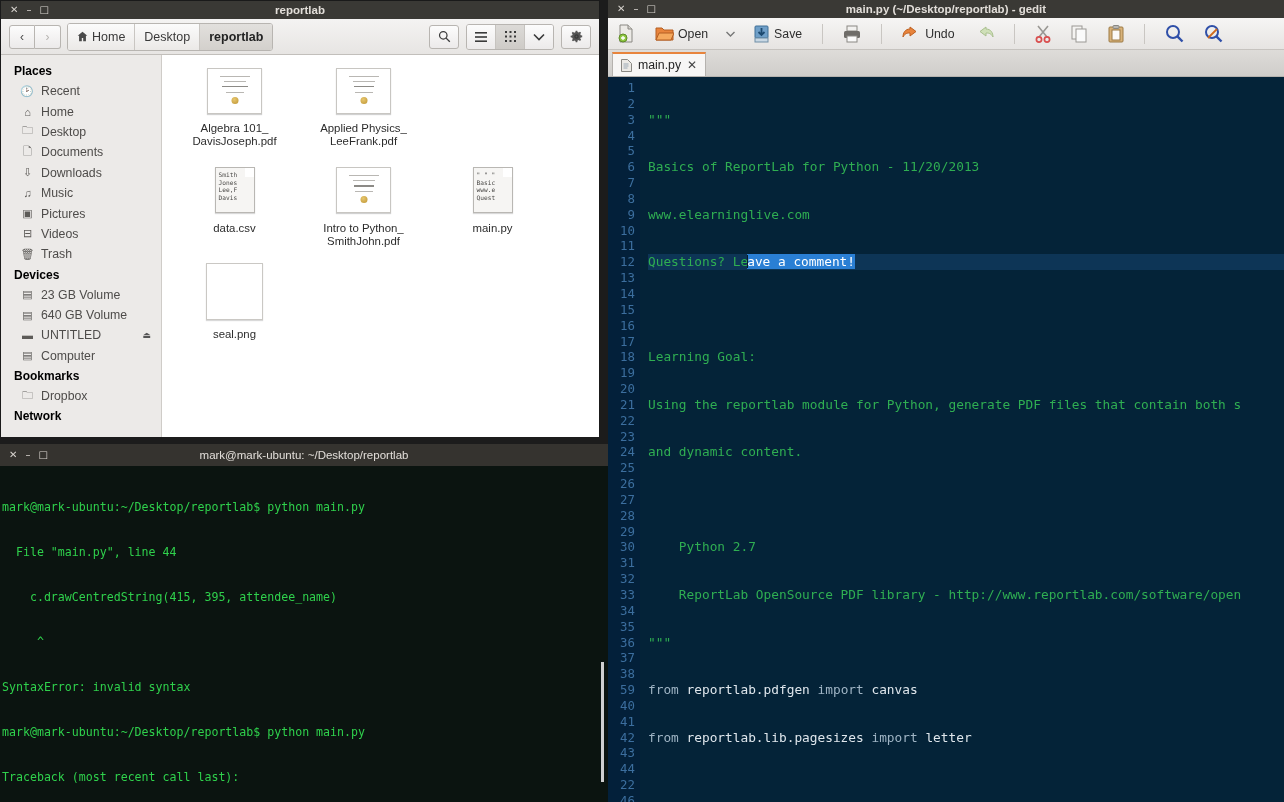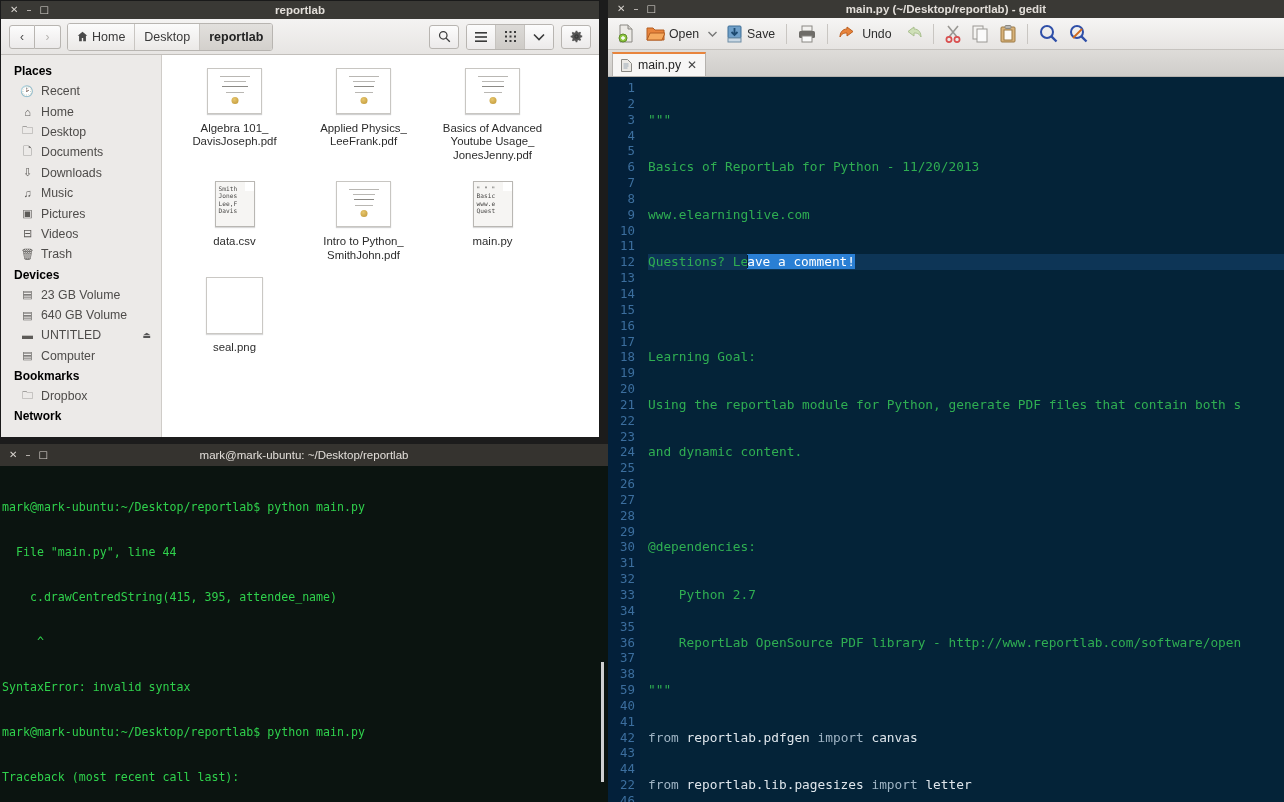--- a/index.html
+++ b/index.html
@@ -93,7 +93,7 @@
   #gedit .wtitle{background:#3a3935;}
   .gtoolbar{height:32px;background:linear-gradient(#f6f5f4,#e6e4e2);
             border-bottom:1px solid #c6c3bf;display:flex;align-items:center;
-            gap:3px;padding:0 6px;box-sizing:border-box;}
+            gap:12px;padding:0 6px;box-sizing:border-box;}
   .gt{display:flex;align-items:center;gap:4px;padding:2px 4px;font-size:12.3px;color:#2e2e2e;}
   .gsep{width:1px;height:20px;background:#c9c6c2;margin:0 4px;}
   .tabbar{height:26px;background:linear-gradient(#dedcd9,#cfcdca);display:flex;

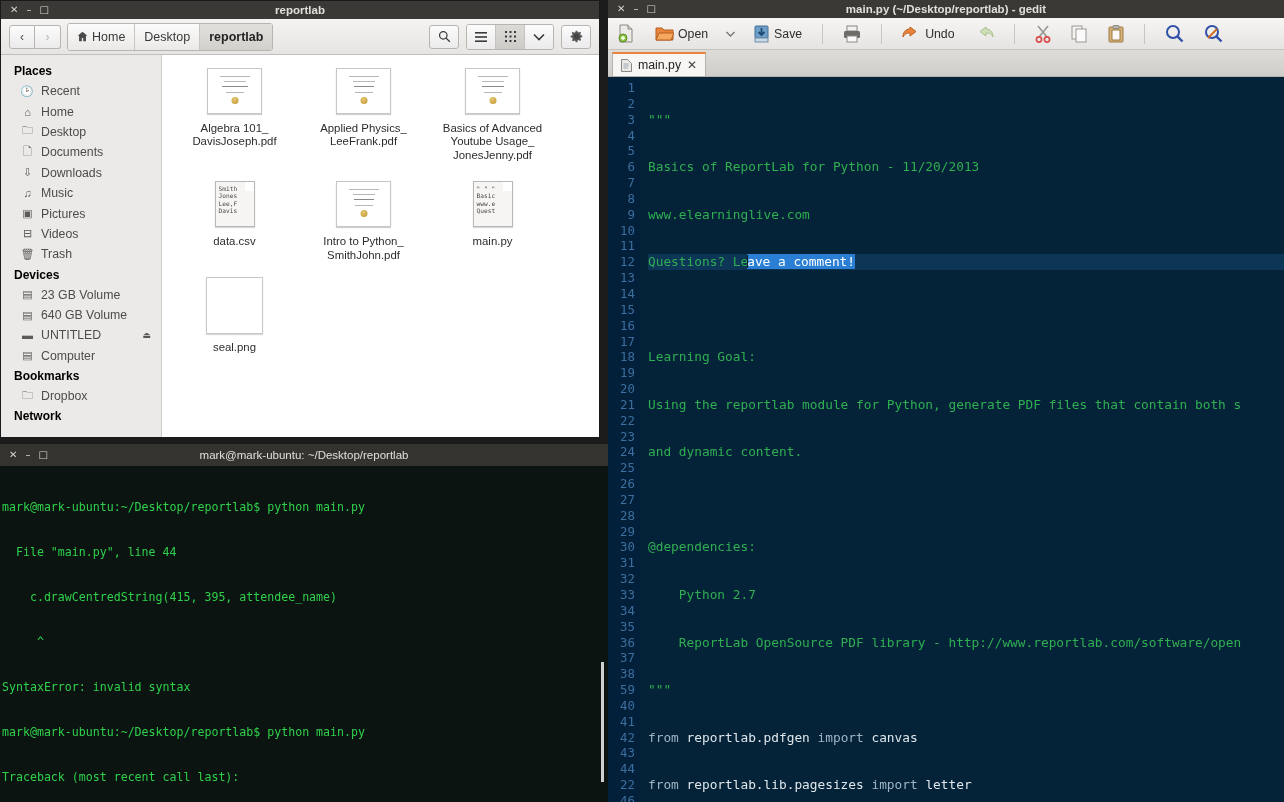--- a/index.html
+++ b/index.html
@@ -289,18 +289,6 @@
                 </div>
             </div>
             <div class="fname">Applied Physics_<br>LeeFrank.pdf</div>
-          </div>
-          <div class="fcell">
-            <div class="thumb">
-              <div class="pdfth">
-                  <div class="l" style="top:7px;width:30px;"></div>
-                  <div class="l" style="top:12px;width:22px;"></div>
-                  <div class="l" style="top:17px;width:22px;height:1.6px;background:#8c8a86;"></div>
-                  <div class="l" style="top:23px;width:18px;"></div>
-                  <div class="seal"></div>
-                </div>
-            </div>
-            <div class="fname">Basics of Advanced<br>Youtube Usage_<br>JonesJenny.pdf</div>
           </div>
         </div>
         <div class="frow" style="margin-top:6px;">

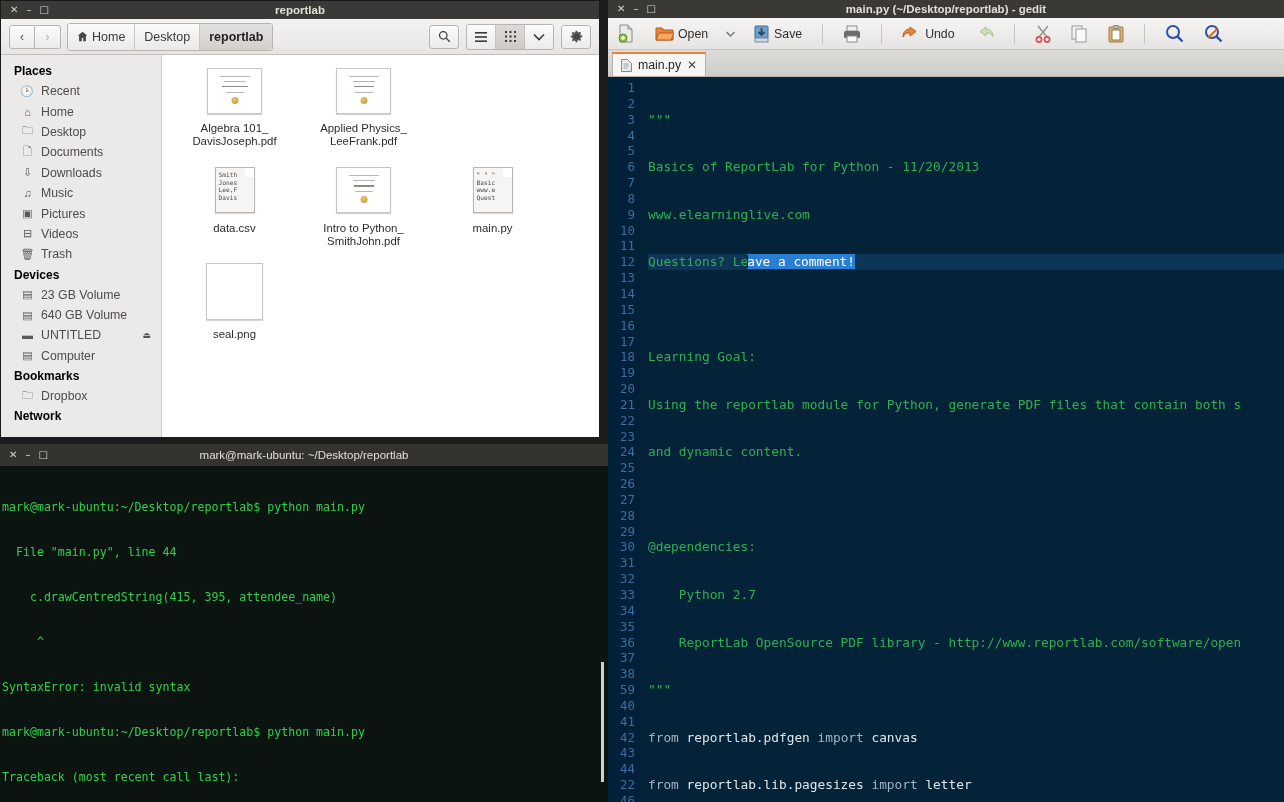--- a/index.html
+++ b/index.html
@@ -531,7 +531,6 @@
         <div class="ln"><span class="ds">Using the reportlab module for Python, generate PDF files that contain both s</span></div>
         <div class="ln"><span class="ds">and dynamic content.</span></div>
         <div class="ln">&nbsp;</div>
-        <div class="ln"><span class="ds">@dependencies:</span></div>
         <div class="ln"><span class="ds">    Python 2.7</span></div>
         <div class="ln"><span class="ds">    ReportLab OpenSource PDF library - http://www.reportlab.com/software/open</span></div>
         <div class="ln"><span class="ds">"""</span></div>

